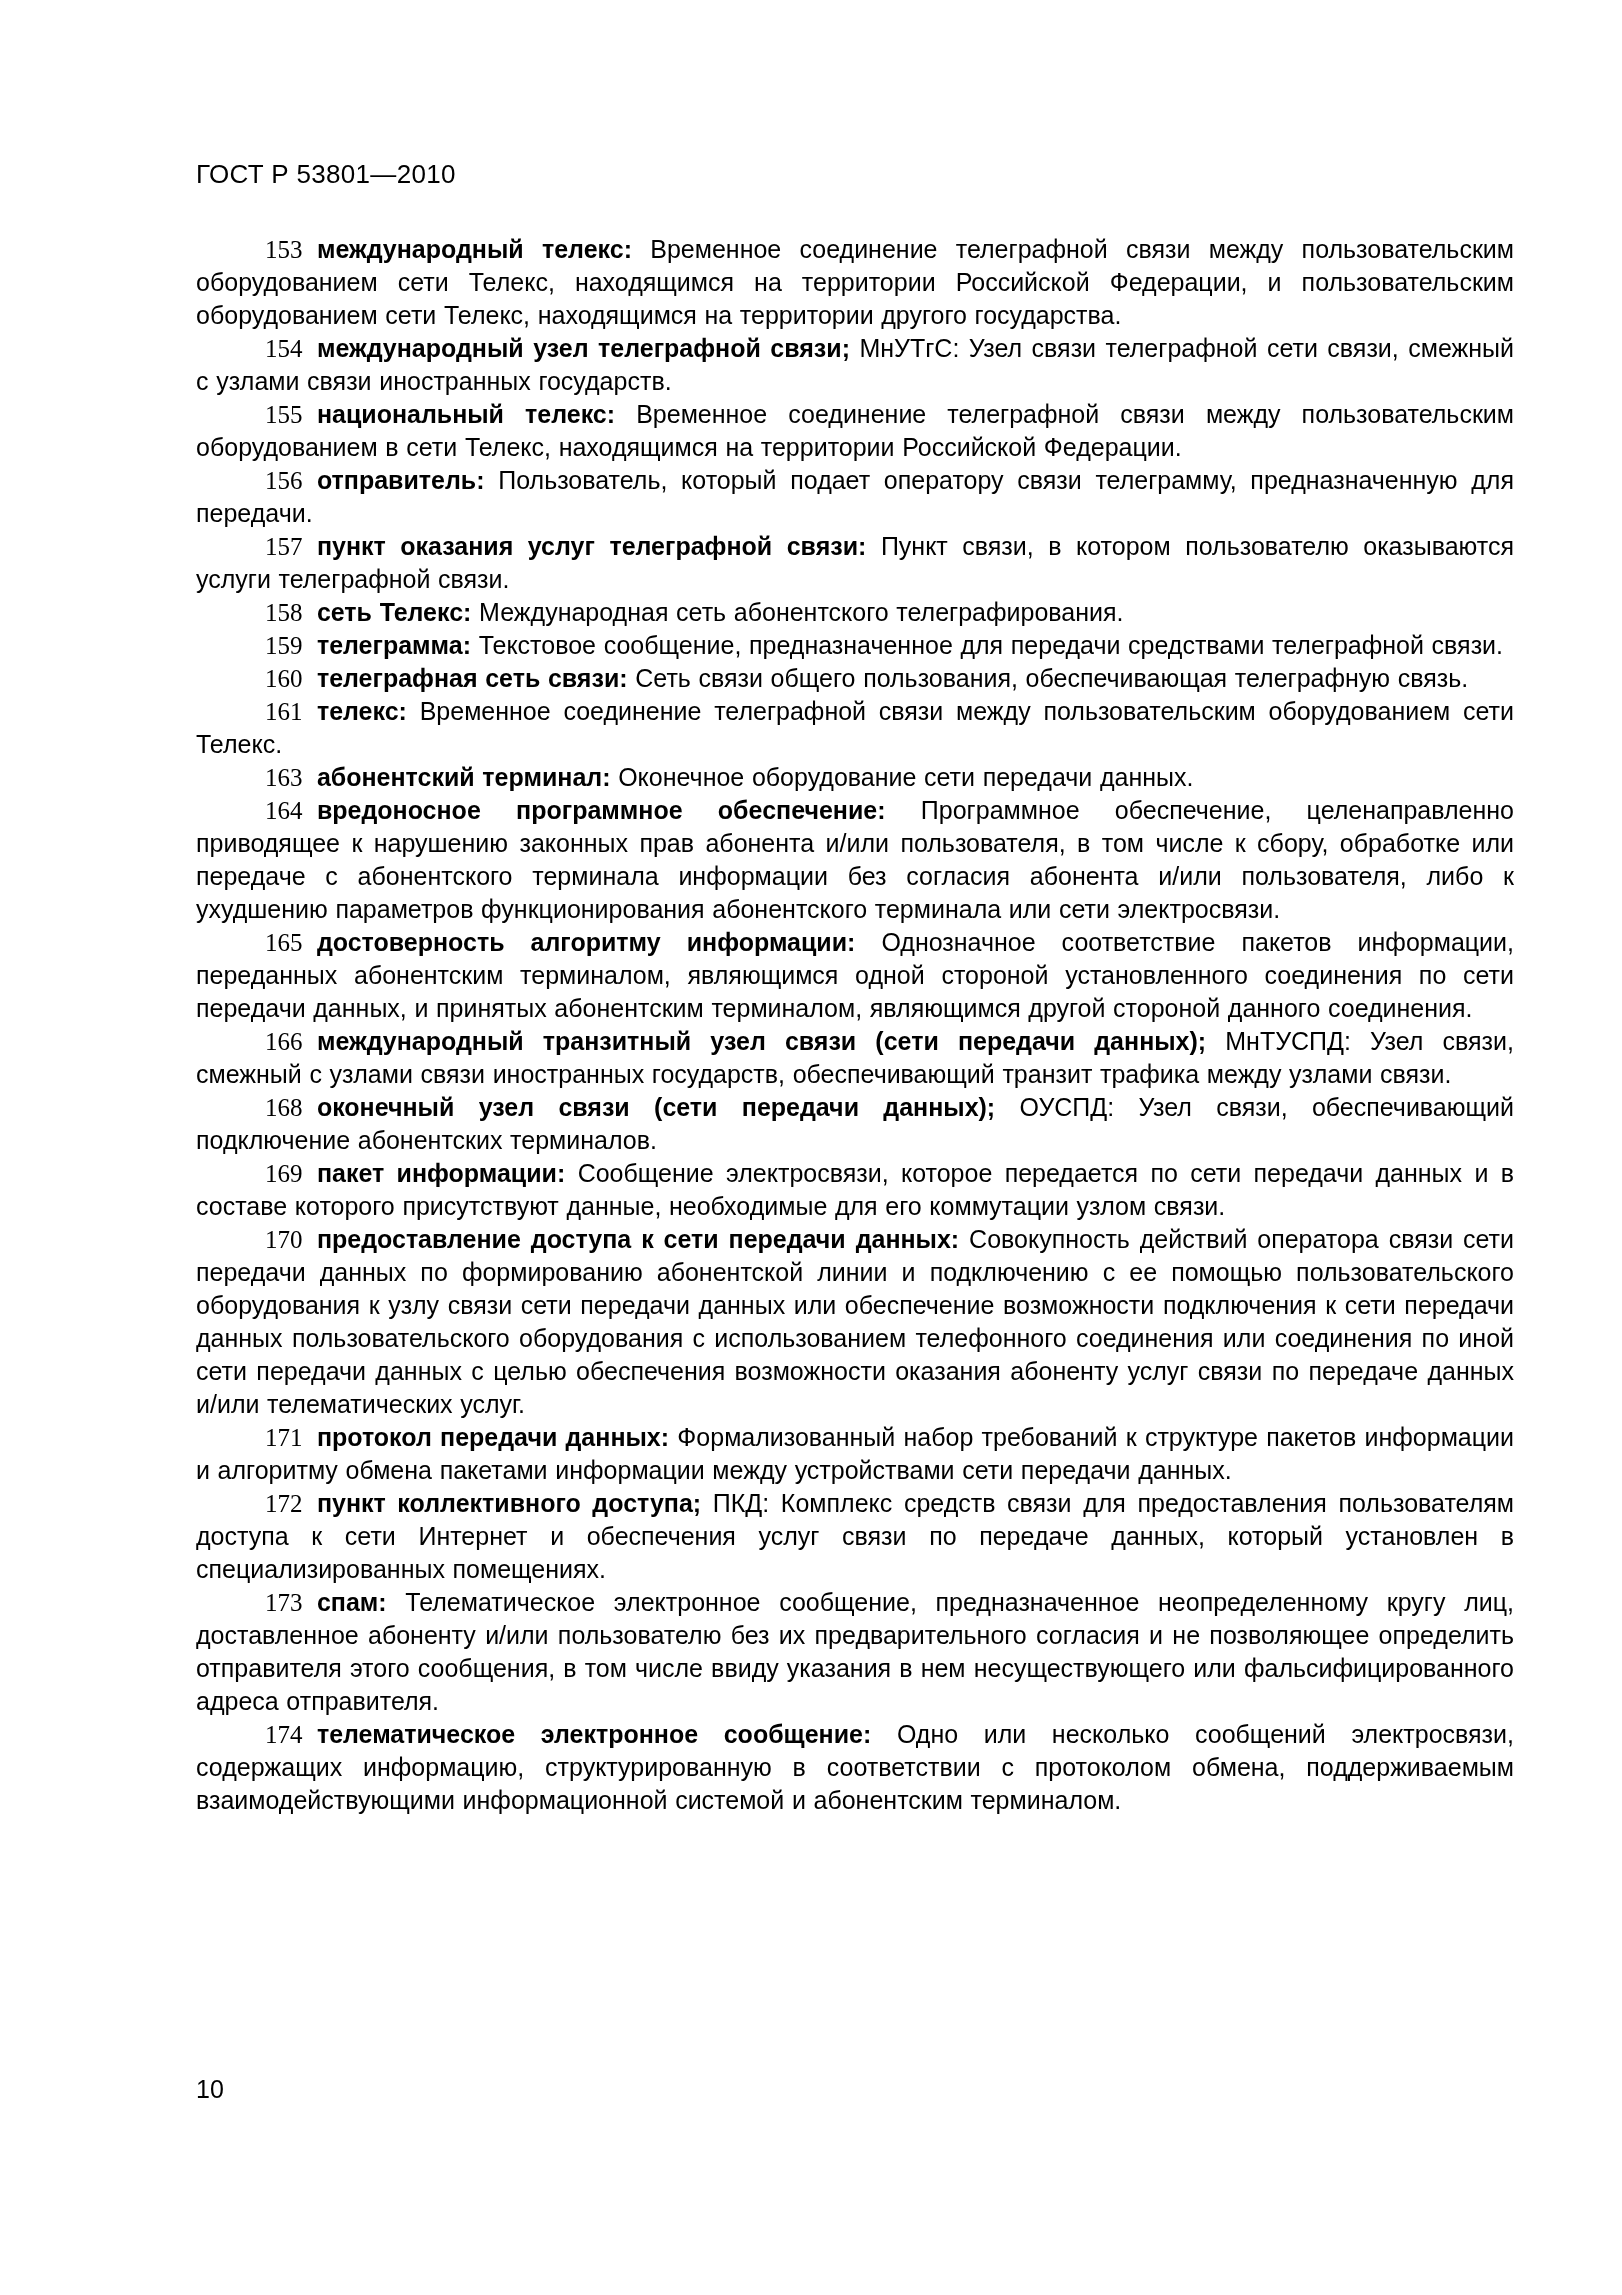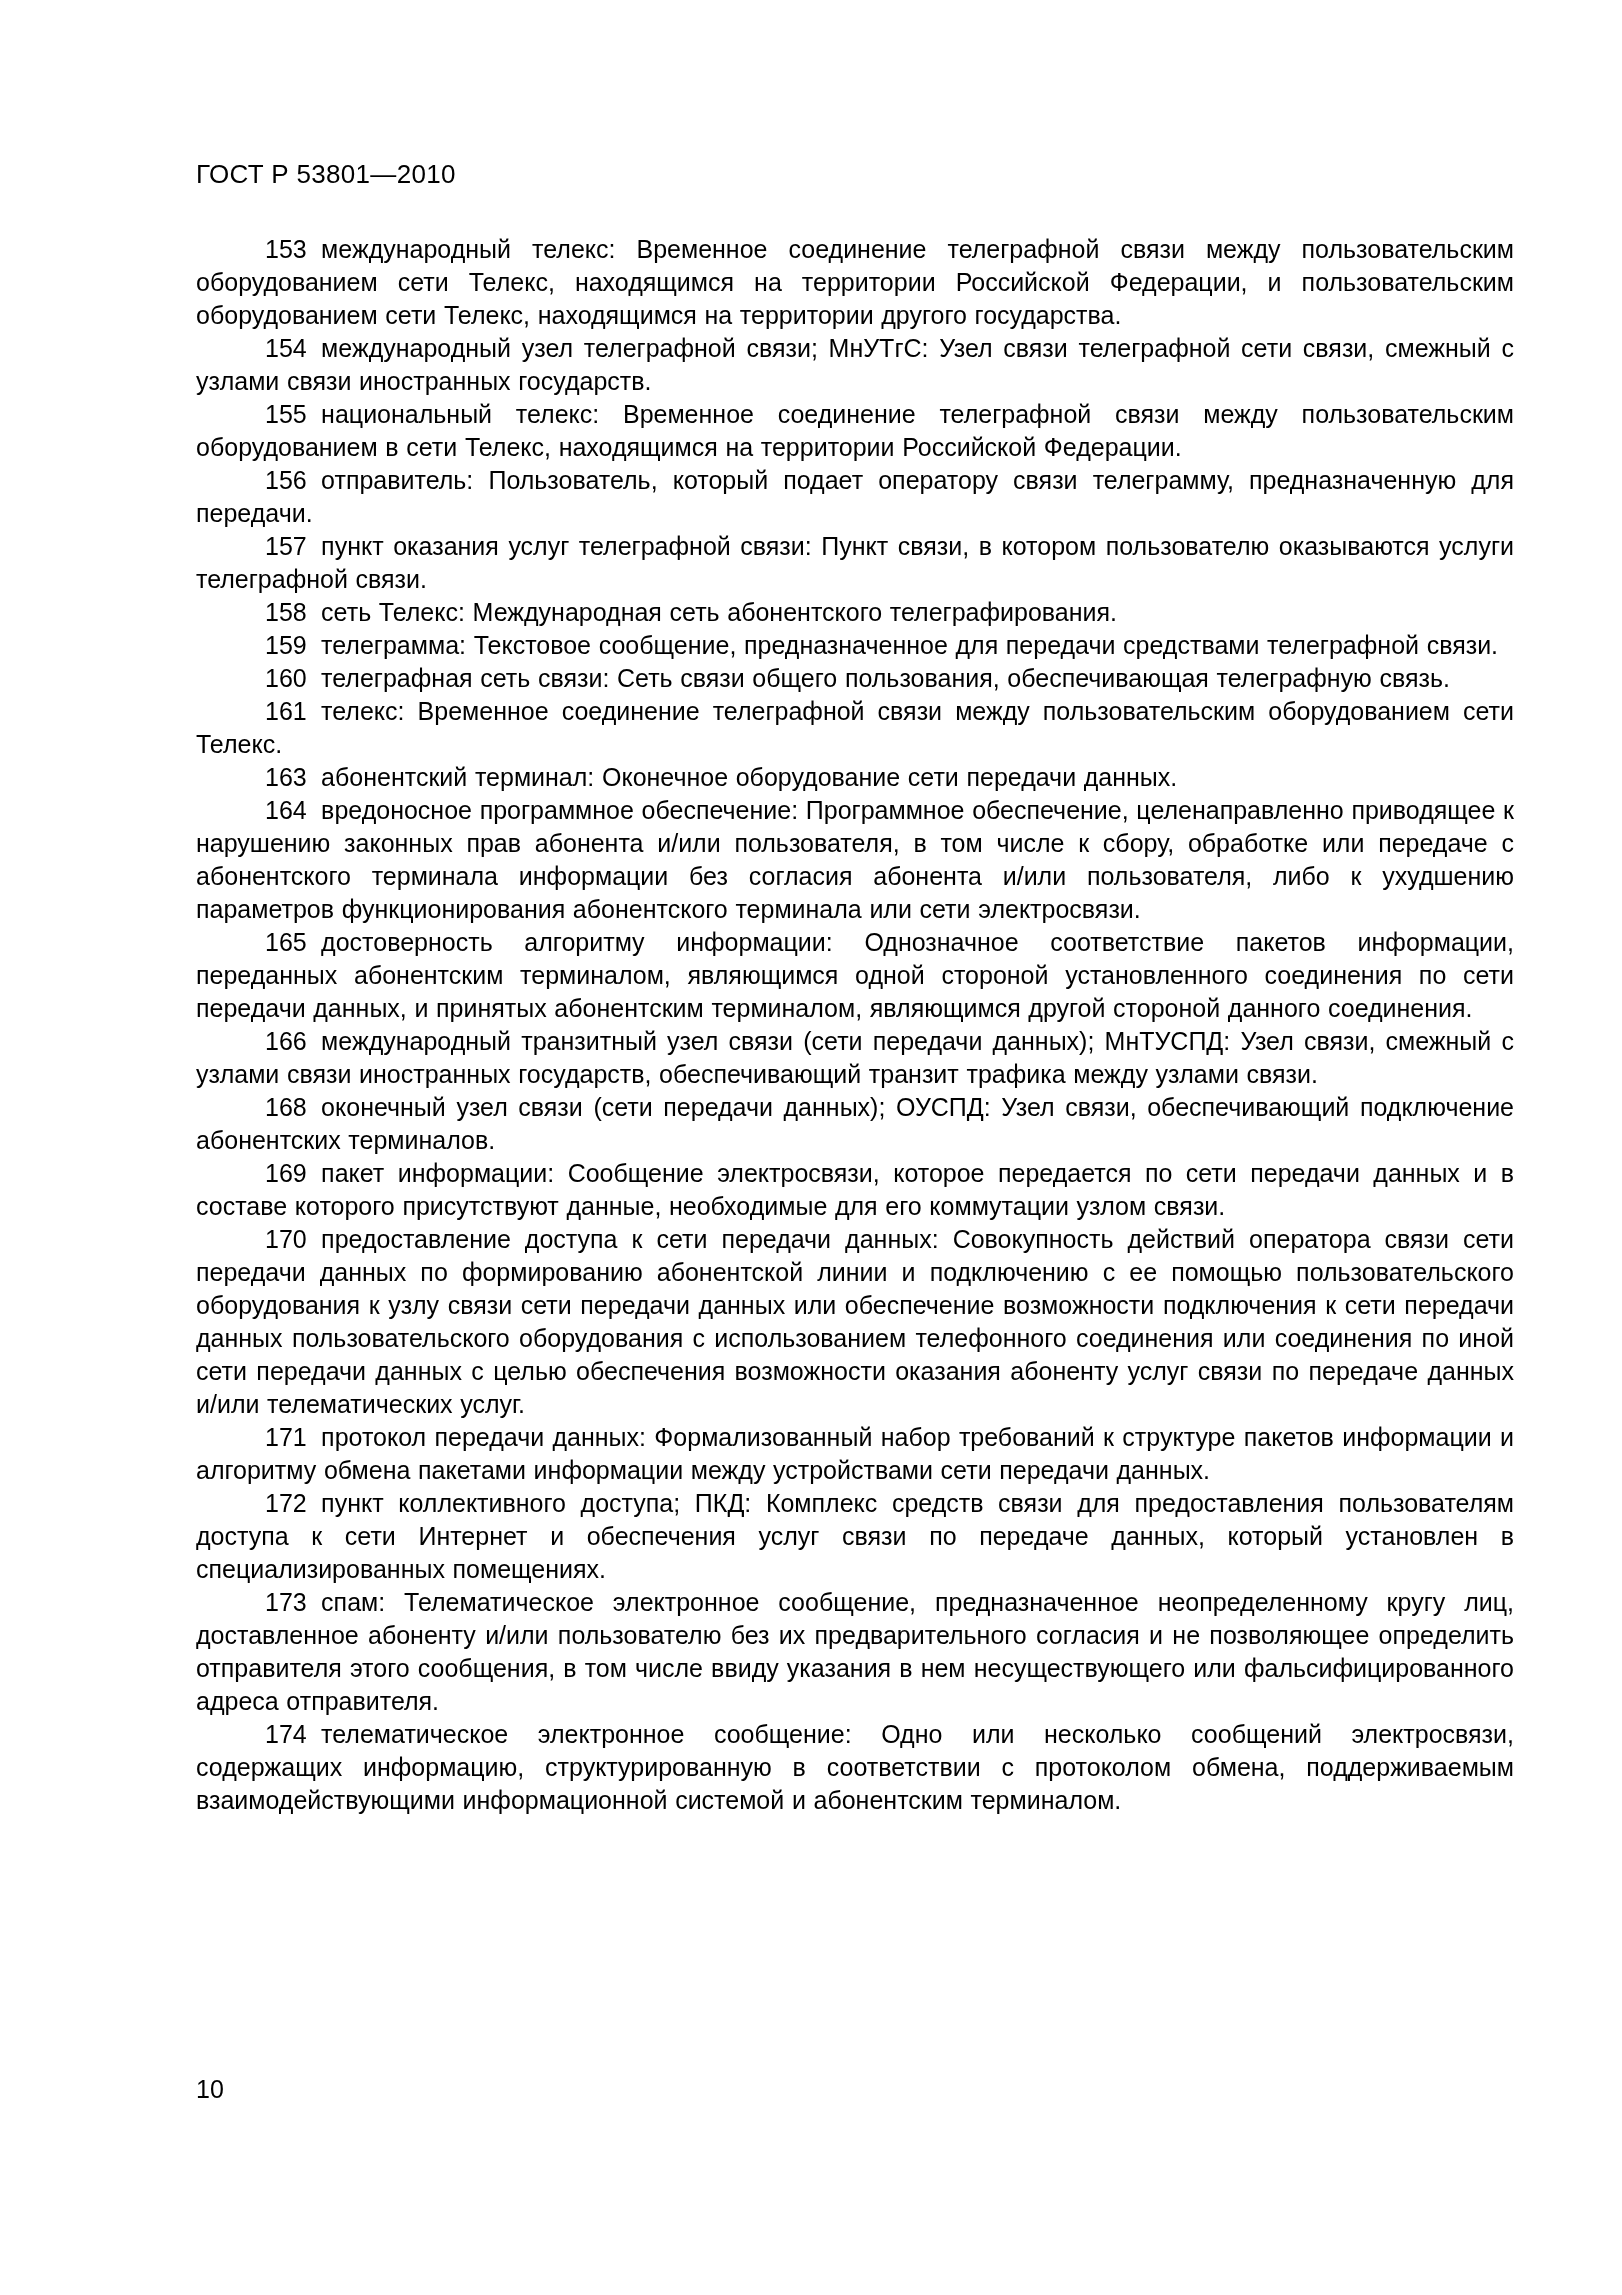--- a/index.html
+++ b/index.html
@@ -40,6 +40,7 @@
     font-weight: bold;
     margin-right: 14.4px;
     font-weight: normal;
+    font-family: Liberation Serif, serif;
   }
   .term-title { font-weight: normal; }
   .term-abbr { font-weight: normal; }

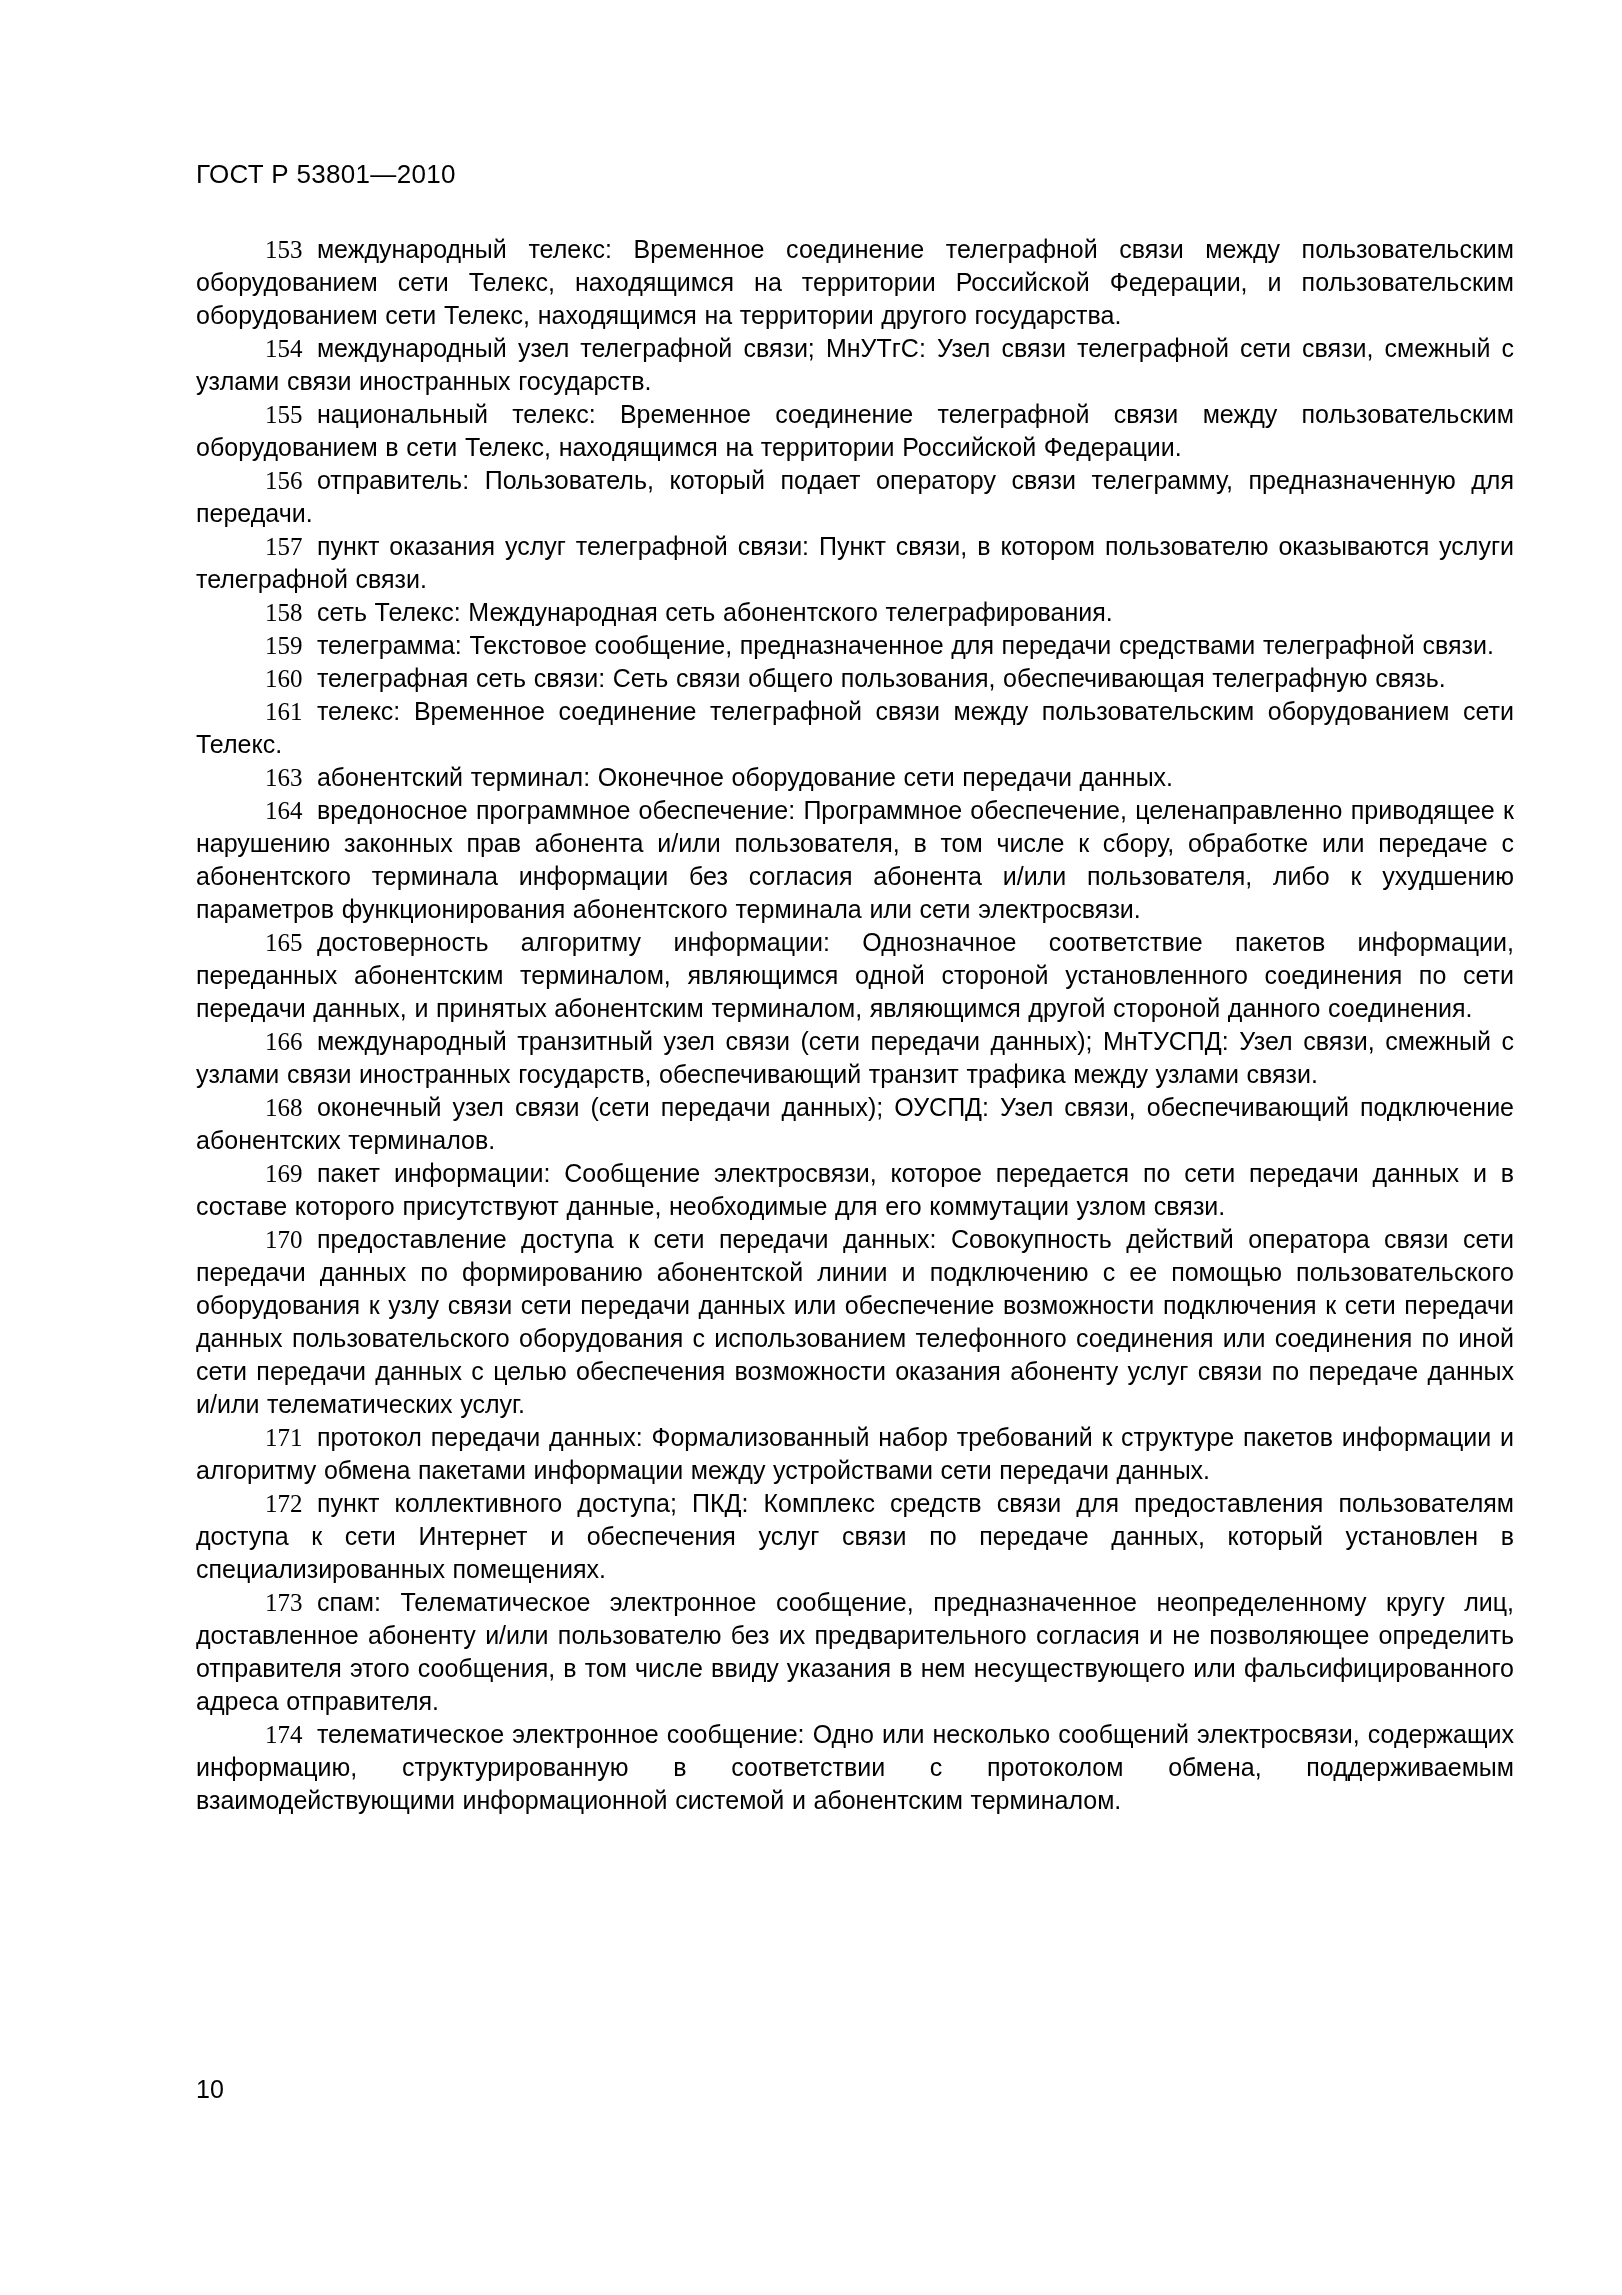--- a/index.html
+++ b/index.html
@@ -42,7 +42,7 @@
     font-weight: normal;
     font-family: Liberation Serif, serif;
   }
-  .term-title { font-weight: normal; }
+  .term-title { font-weight: bold; }
   .term-abbr { font-weight: normal; }
   .page-number {
     position: absolute;

